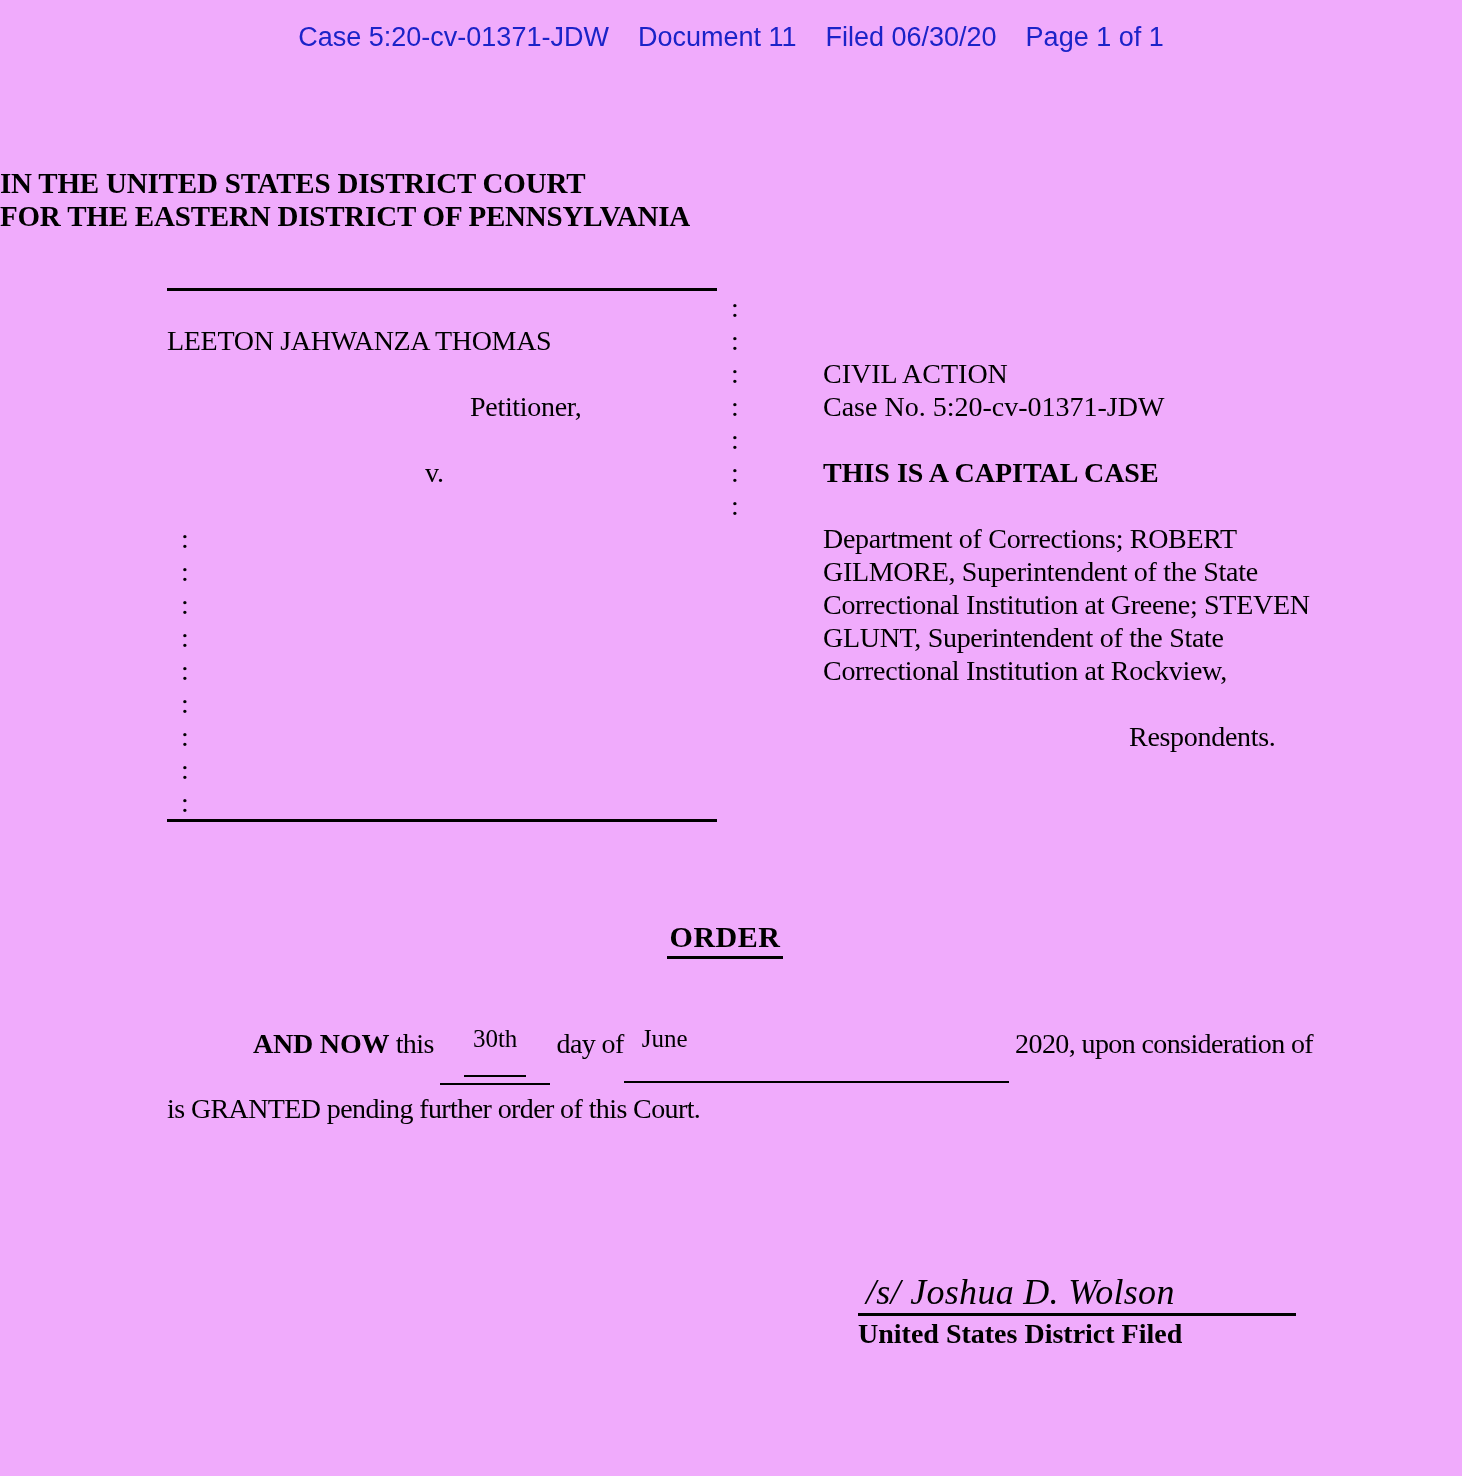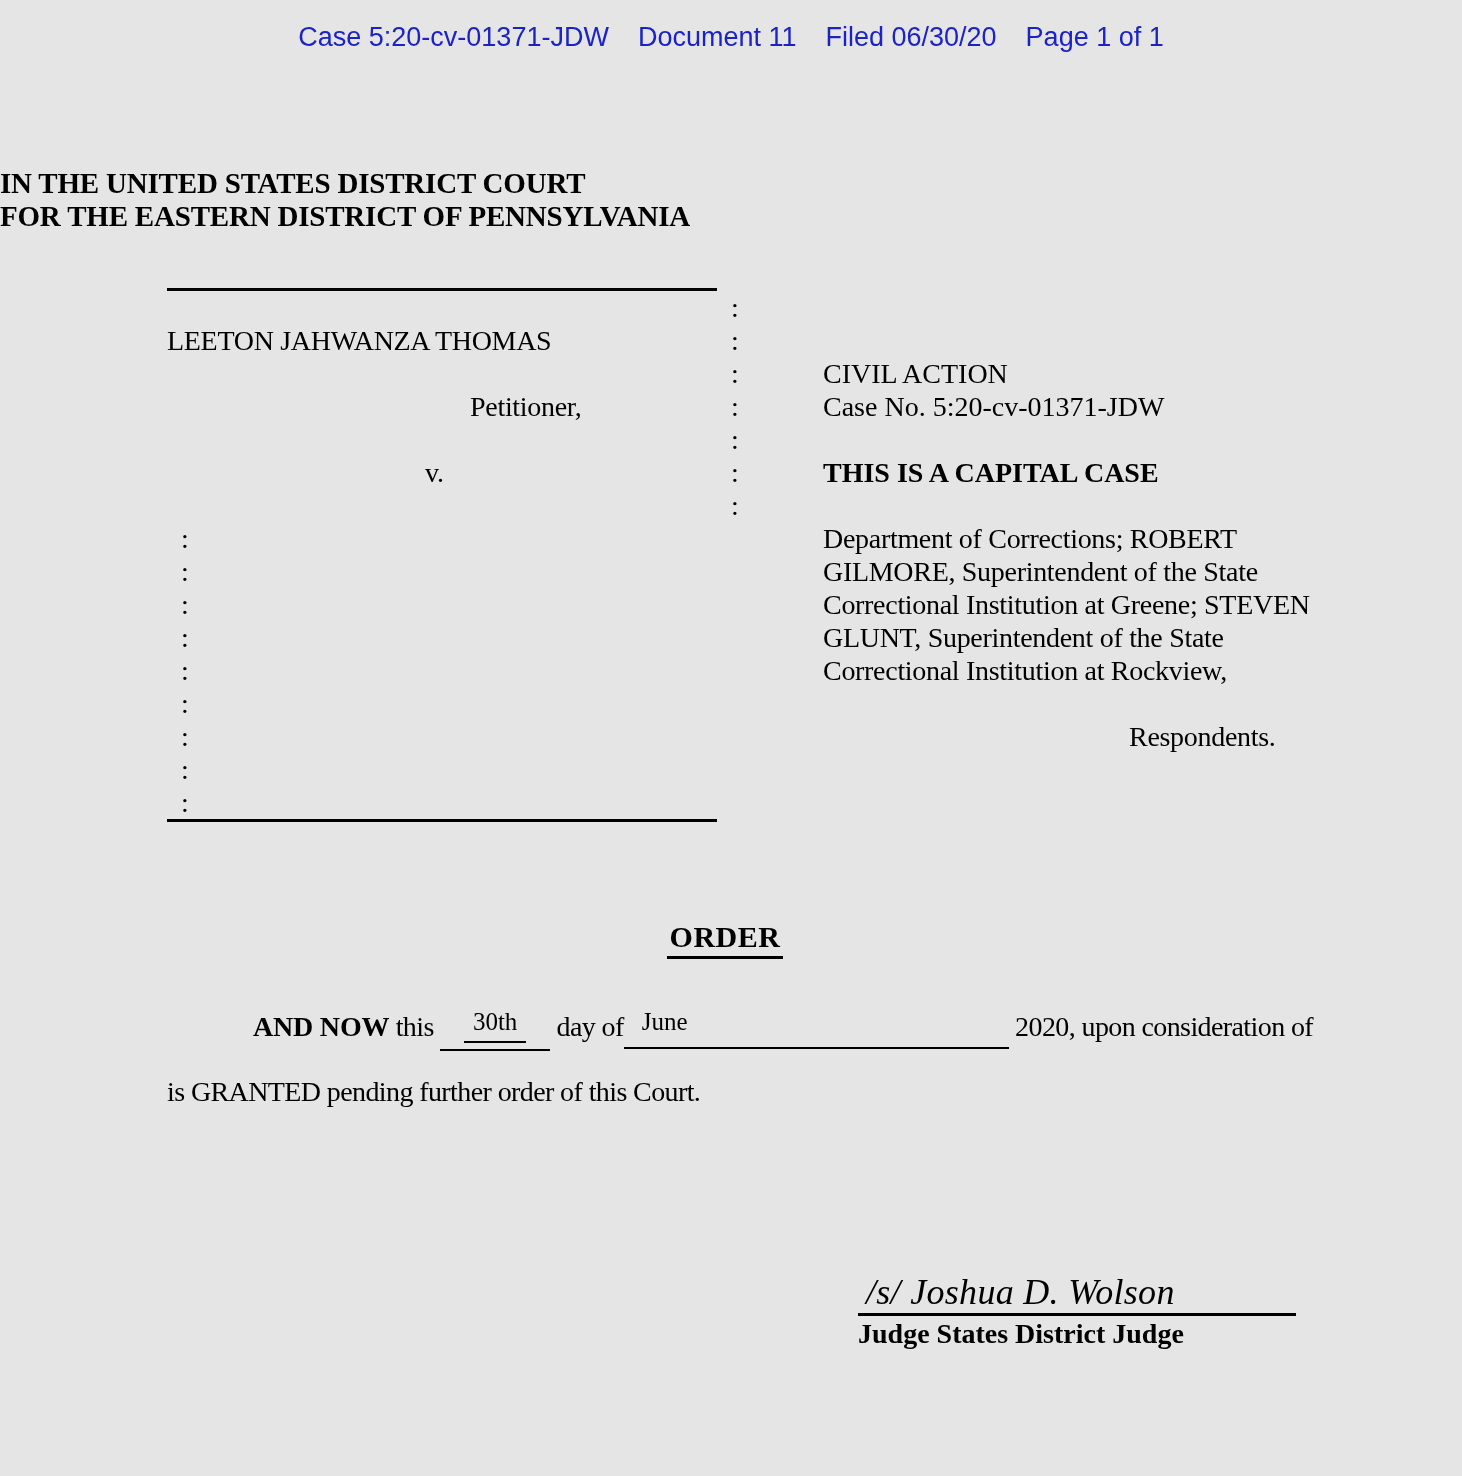--- a/index.html
+++ b/index.html
@@ -7,7 +7,7 @@
     position: relative;
     width: 1462px;
     height: 1476px;
-    background: #e5e5e5;
+    background: #f0abfc;
     color: #000000;
     font-family: "Liberation Serif", serif;
     overflow: hidden;

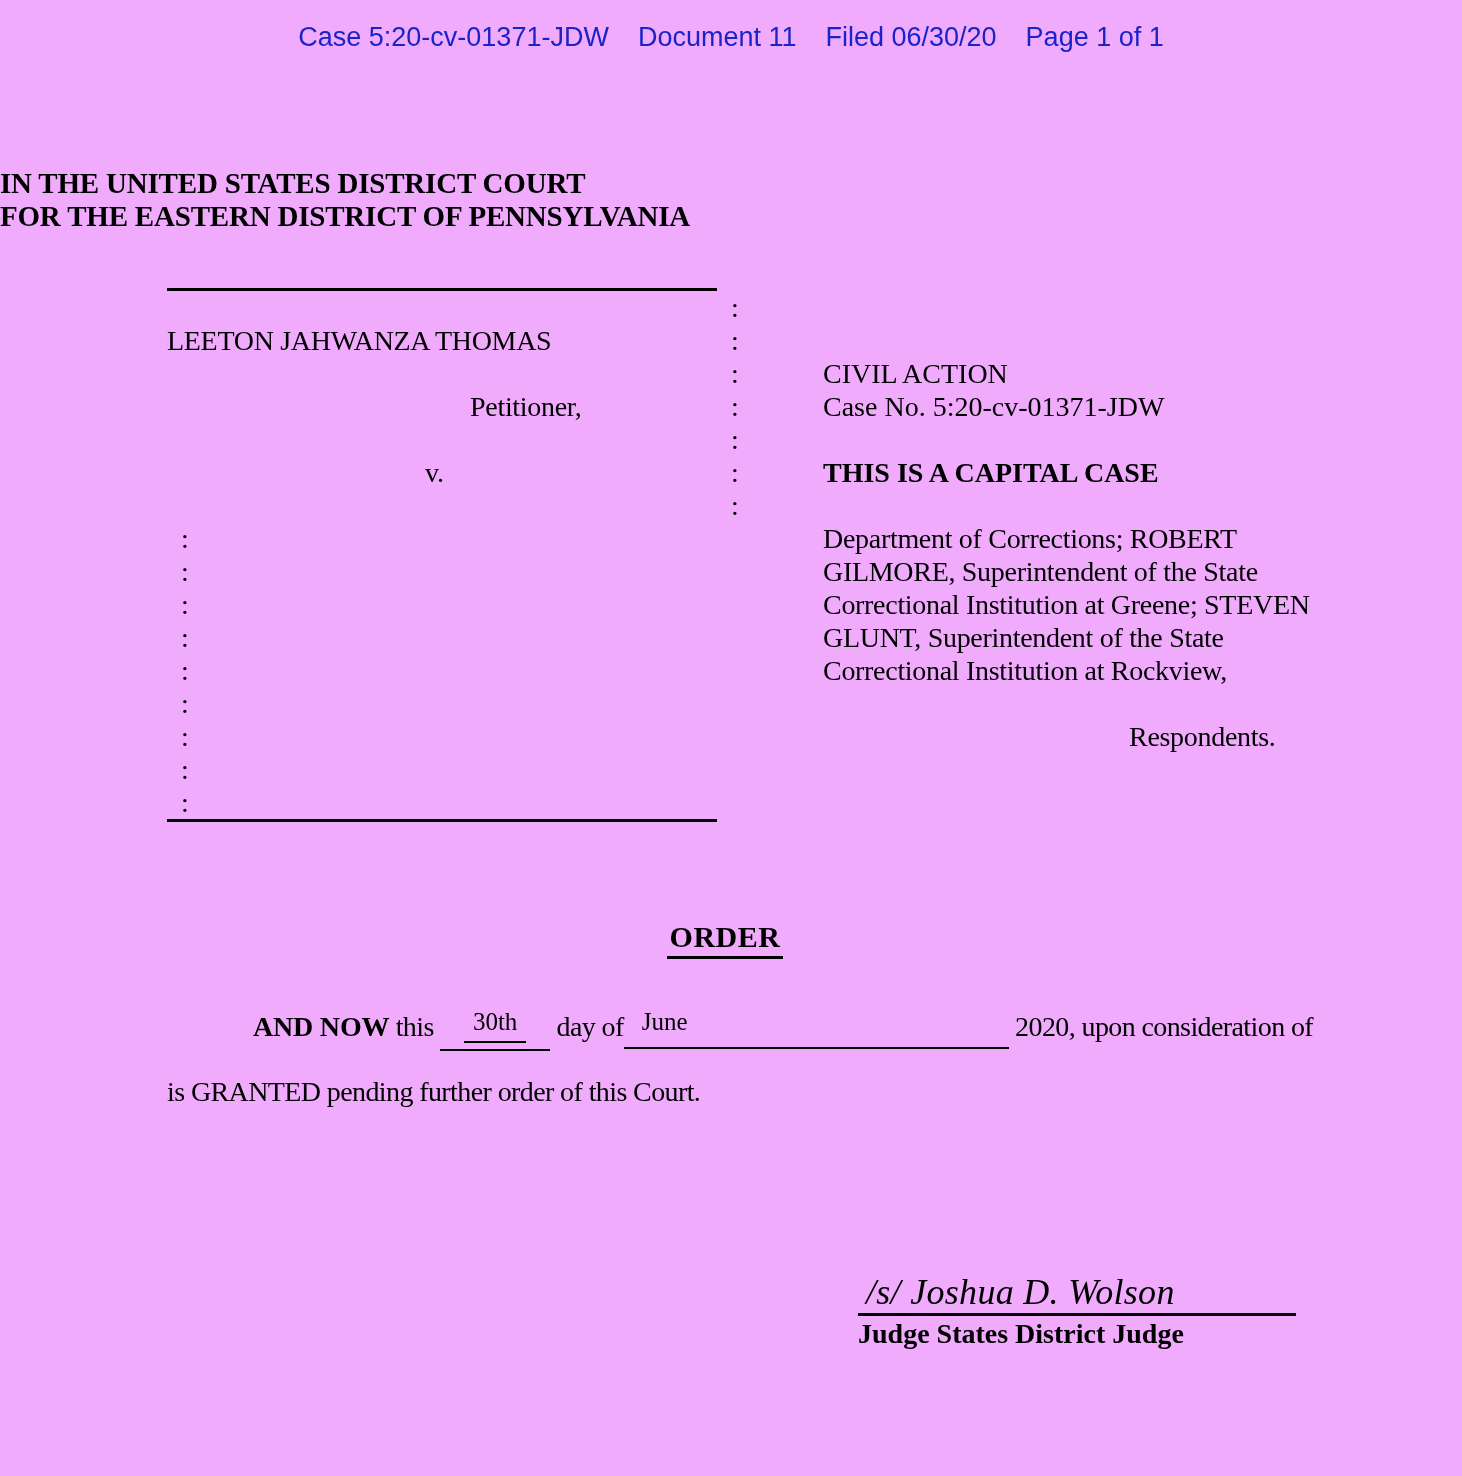--- a/index.html
+++ b/index.html
@@ -90,7 +90,7 @@
   }
   .oline {
     height: 65px;
-    line-height: 38px;
+    line-height: 72px;
     white-space: nowrap;
   }
   .oline b { letter-spacing: -0.2px; }

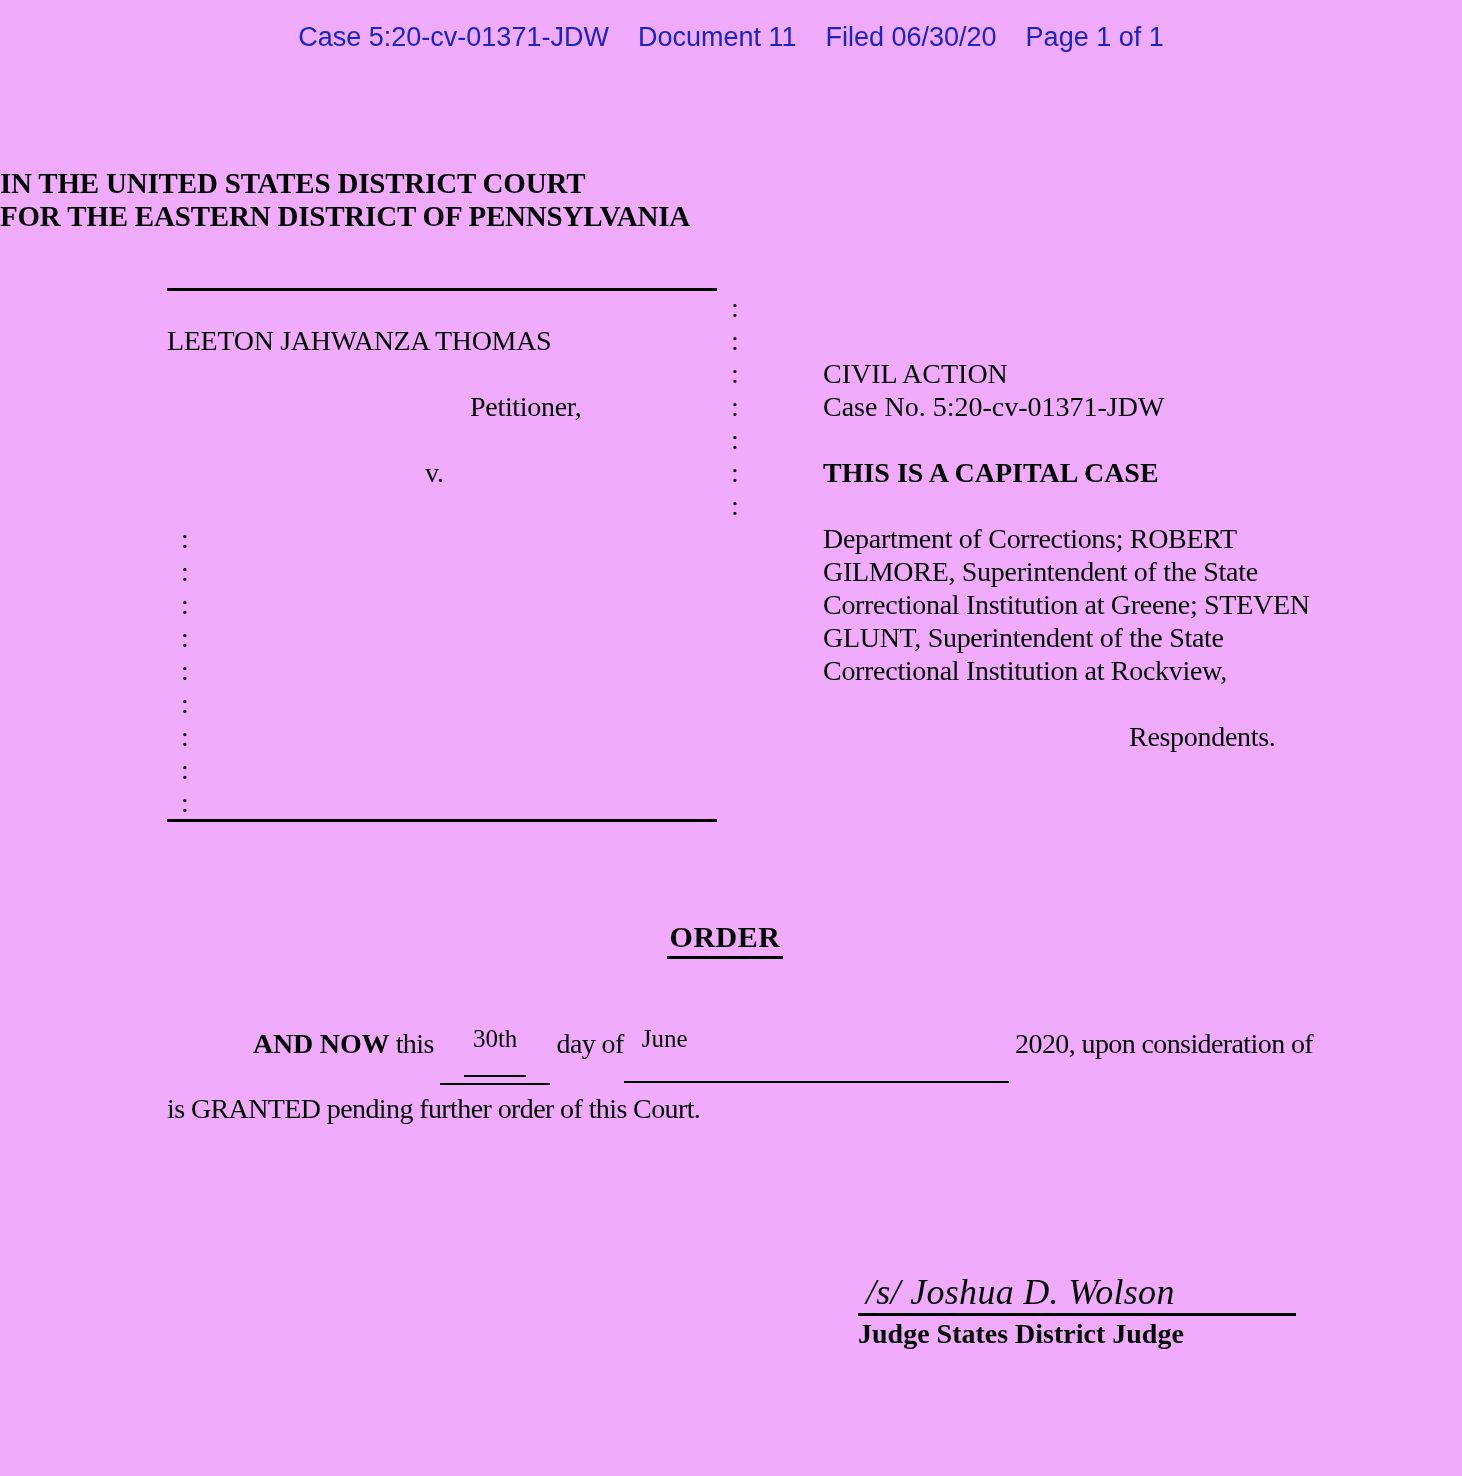--- a/index.html
+++ b/index.html
@@ -246,7 +246,7 @@
   <div class="signature">
     <div class="sig-script">/s/ Joshua D. Wolson</div>
     <div class="sig-rule"></div>
-    <div class="sig-title">Judge States District Judge</div>
+    <div class="sig-title">United States District Filed</div>
   </div>
 
 </div>

